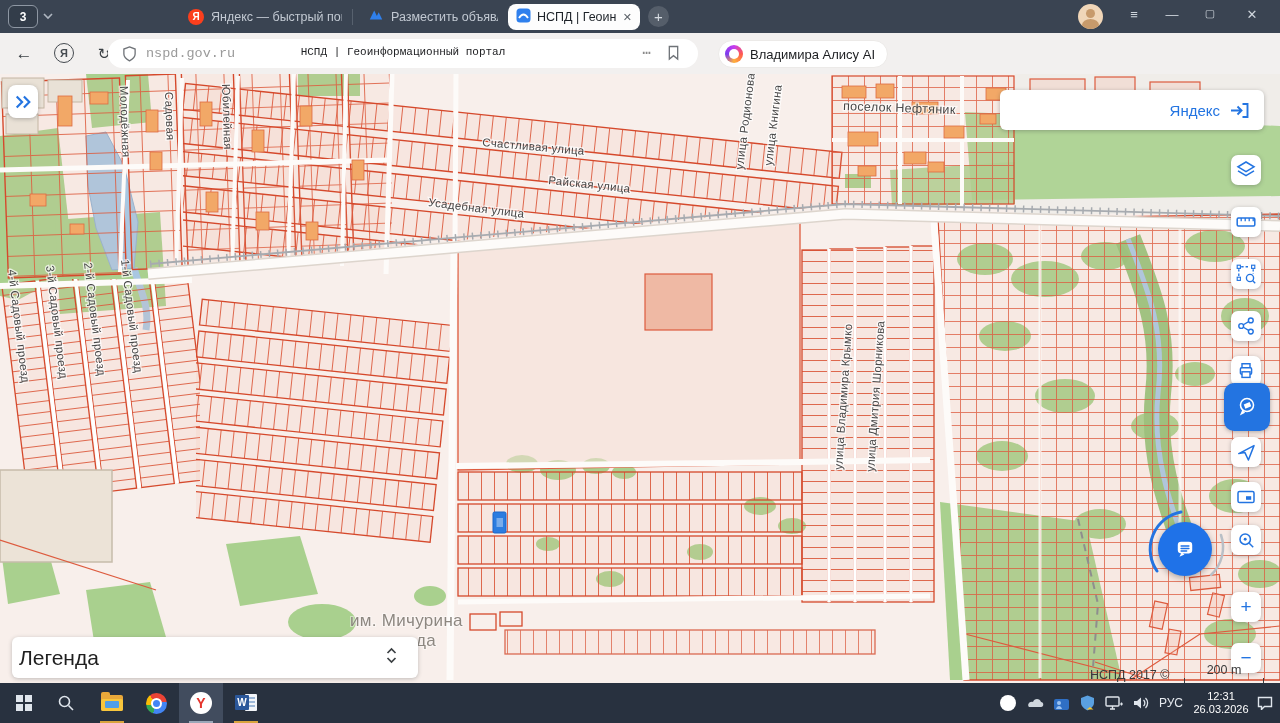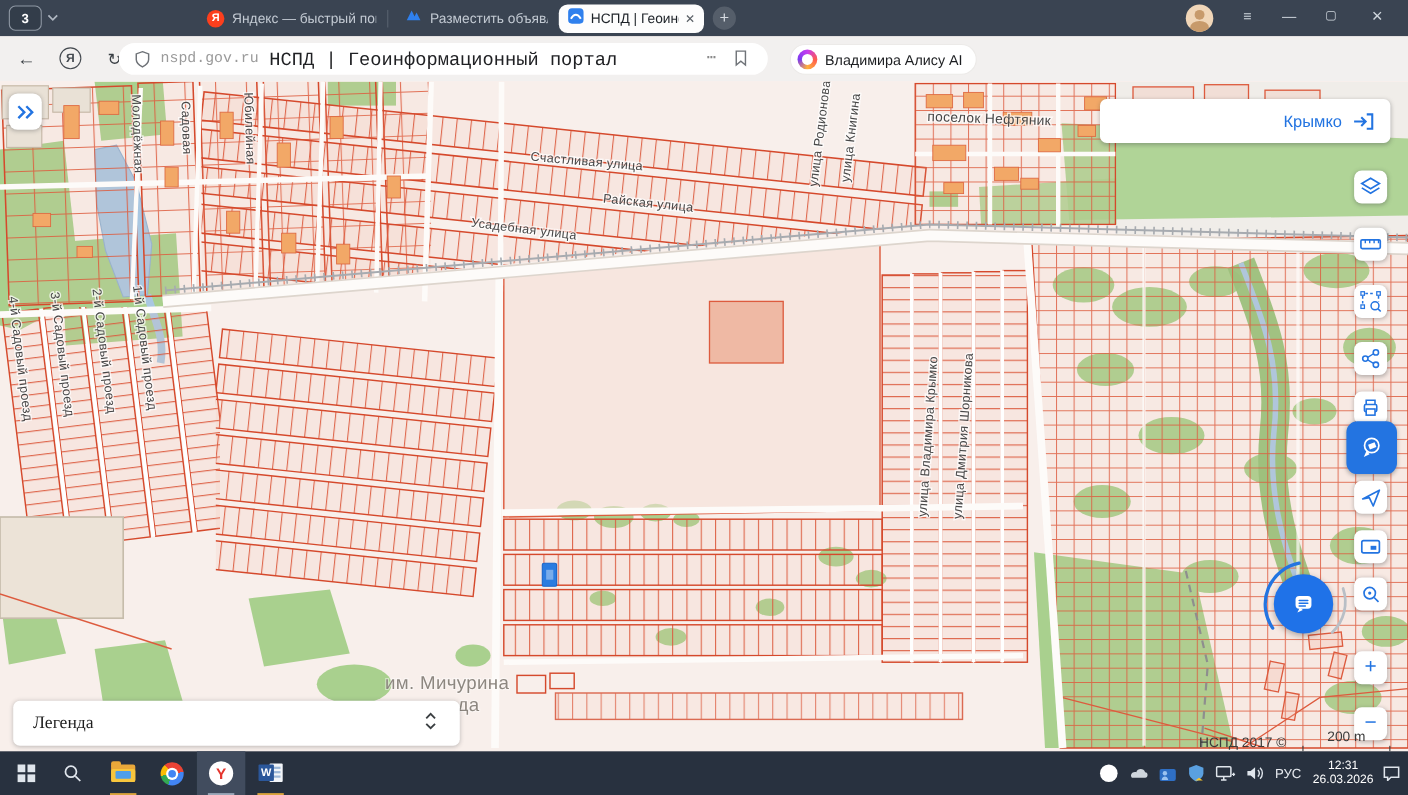--- a/index.html
+++ b/index.html
@@ -36,7 +36,7 @@
     color:#454a50; font-size:11px; font-weight:bold; display:flex; align-items:center; justify-content:center; }
   .addressbar { position:absolute; left:108px; top:6px; width:590px; height:29px; background:#fff; border-radius:15px;font-family:Liberation Mono, monospace; }
   .addr-domain { position:absolute; left:38px; top:7px; font-size:13.5px; color:#9a9a9a; }
-  .addr-title { position:absolute; left:0; right:0; top:7px; text-align:center; font-size:17px; color:#202124; }
+  .addr-title { position:absolute; left:0; right:0; top:7px; text-align:center; font-size:11px; color:#202124; }
   .addr-dots { position:absolute; right:46px; top:5px; color:#8a8a8a; font-size:14px; letter-spacing:1px; }
   .alice { position:absolute; left:718px; top:7px; height:28px; background:#fff; border:1px solid #eceae8; border-radius:14px;
     display:flex; align-items:center; gap:7px; padding:0 12px 0 6px; }

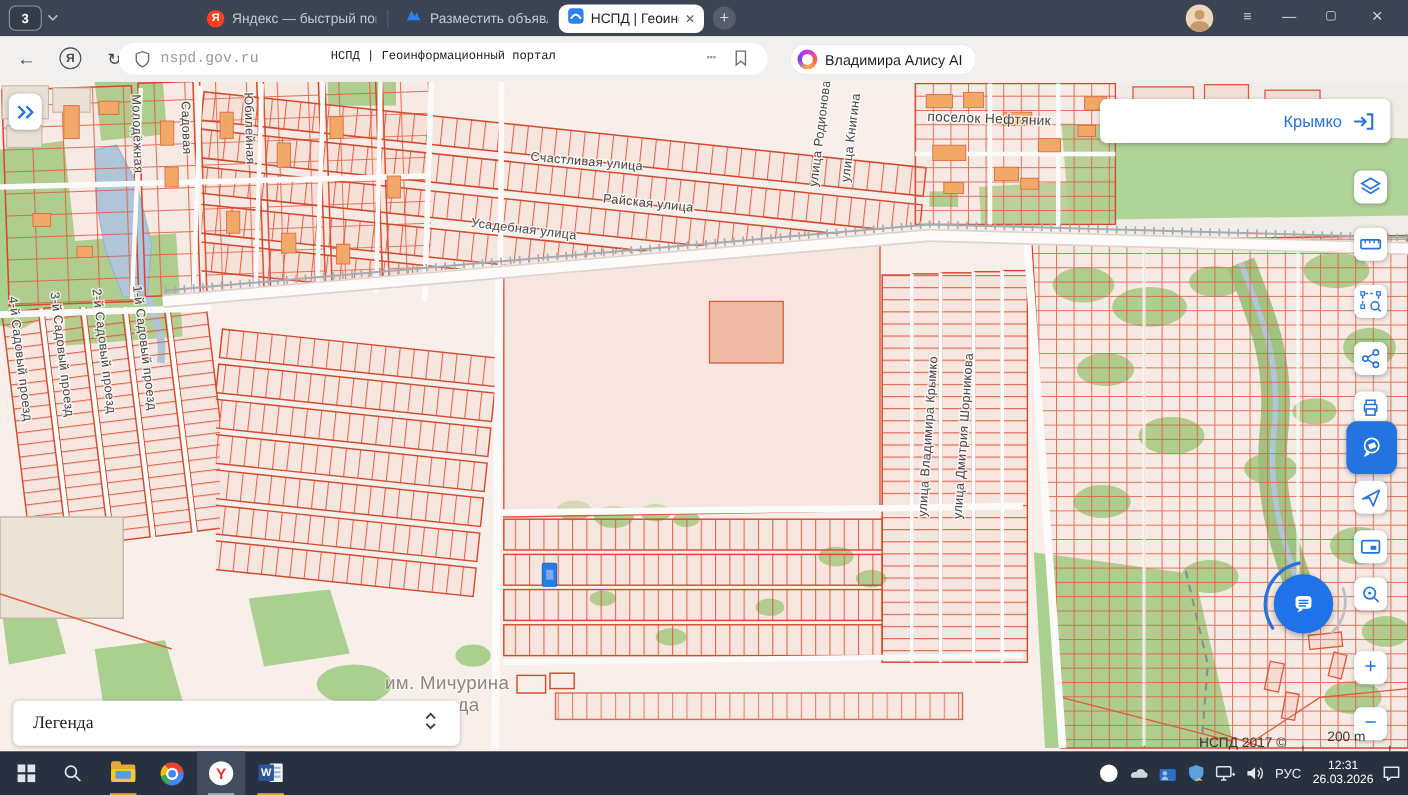--- a/index.html
+++ b/index.html
@@ -462,7 +462,7 @@
     </div>
 
     <div class="ovl login-panel">
-      <span class="login-label">Крымко</span>
+      <span class="login-label">Яндекс</span>
       <svg width="21" height="17" viewBox="0 0 21 17">
         <path d="M2,8.5 H12 M8.5,4.5 l4,4 -4,4" fill="none" stroke="#2374e1" stroke-width="1.9"></path>
         <path d="M13.5,2 h5 v13 h-5" fill="none" stroke="#2374e1" stroke-width="1.9"></path>

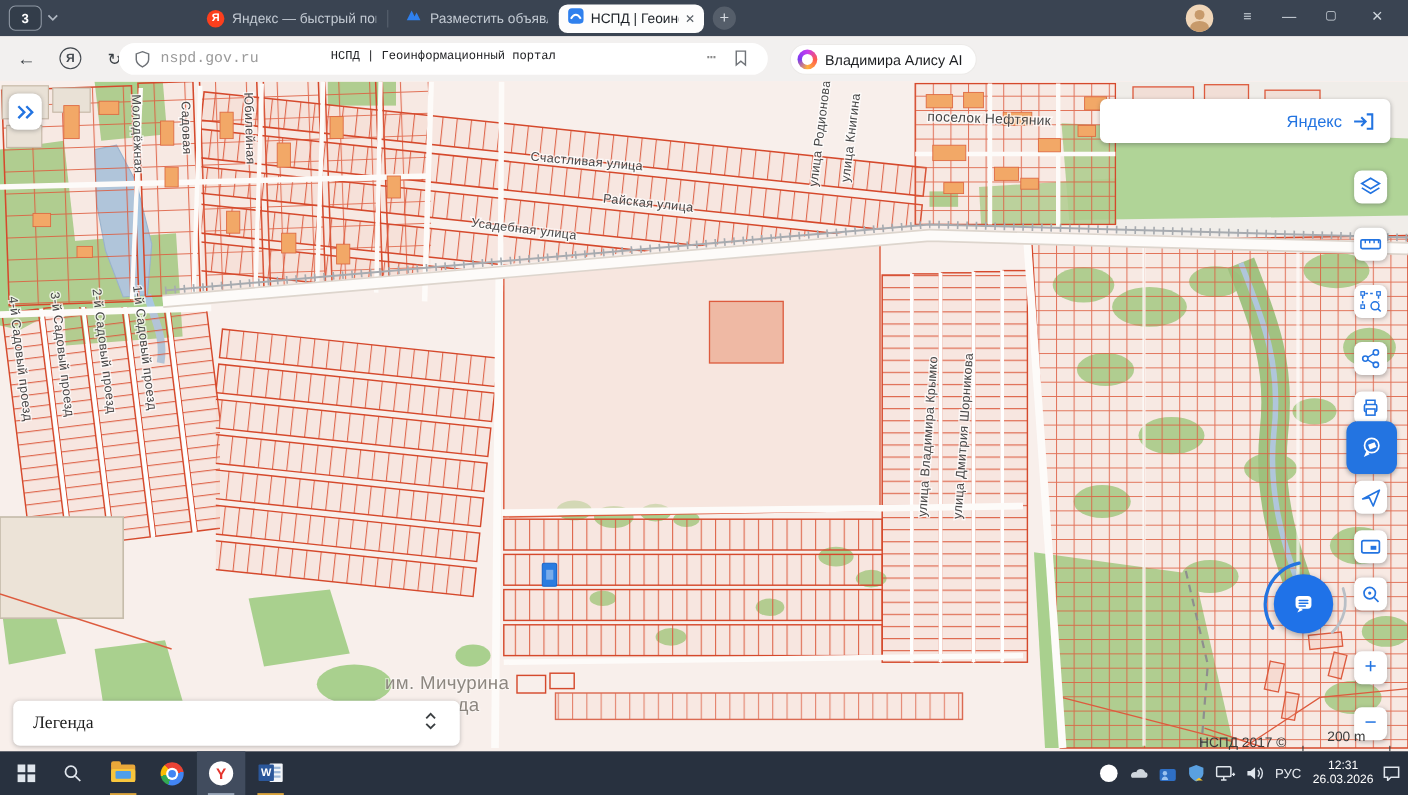--- a/index.html
+++ b/index.html
@@ -72,7 +72,7 @@
   .scalebar .bar { margin-top:1px; height:7px; border-left:1.5px solid #3b3b3b; border-right:1.5px solid #3b3b3b; border-bottom:1.5px solid #3b3b3b; }
   .legend { position:absolute; left:12px; top:563px; width:406px; height:41px; background:#fff; border-radius:6px;
     box-shadow:0 1px 4px rgba(60,64,67,.3); display:flex; align-items:center; }
-  .legend-label { font-size:16px; color:#1f1f1f; margin-left:18px;font-family:Liberation Serif, serif; }
+  .legend-label { font-size:21px; color:#1f1f1f; margin-left:7px; }
   .legend-chev { margin-left:auto; margin-right:20px; }
 
   

